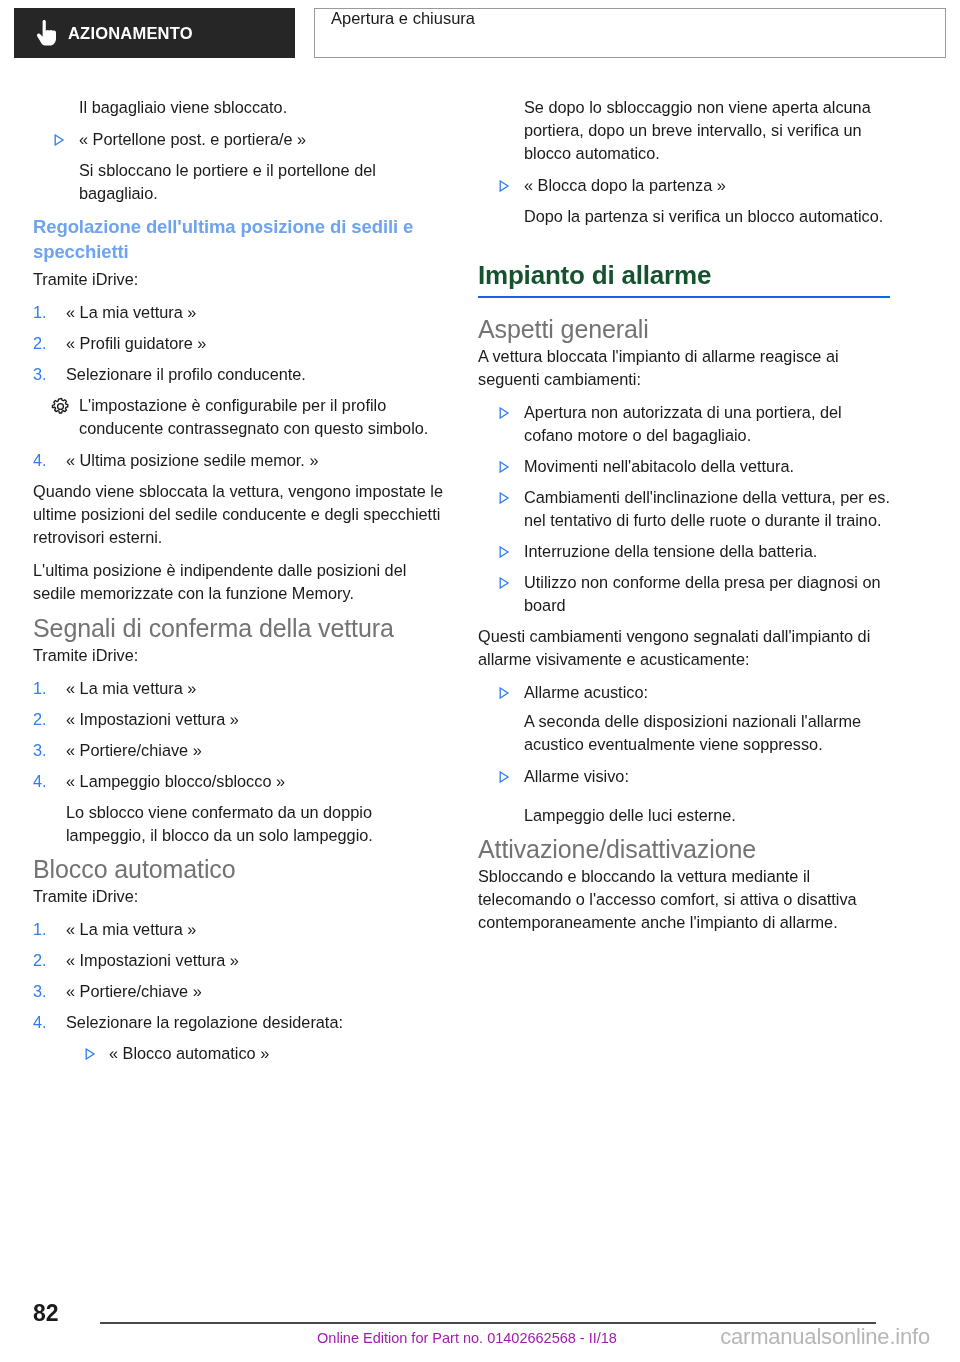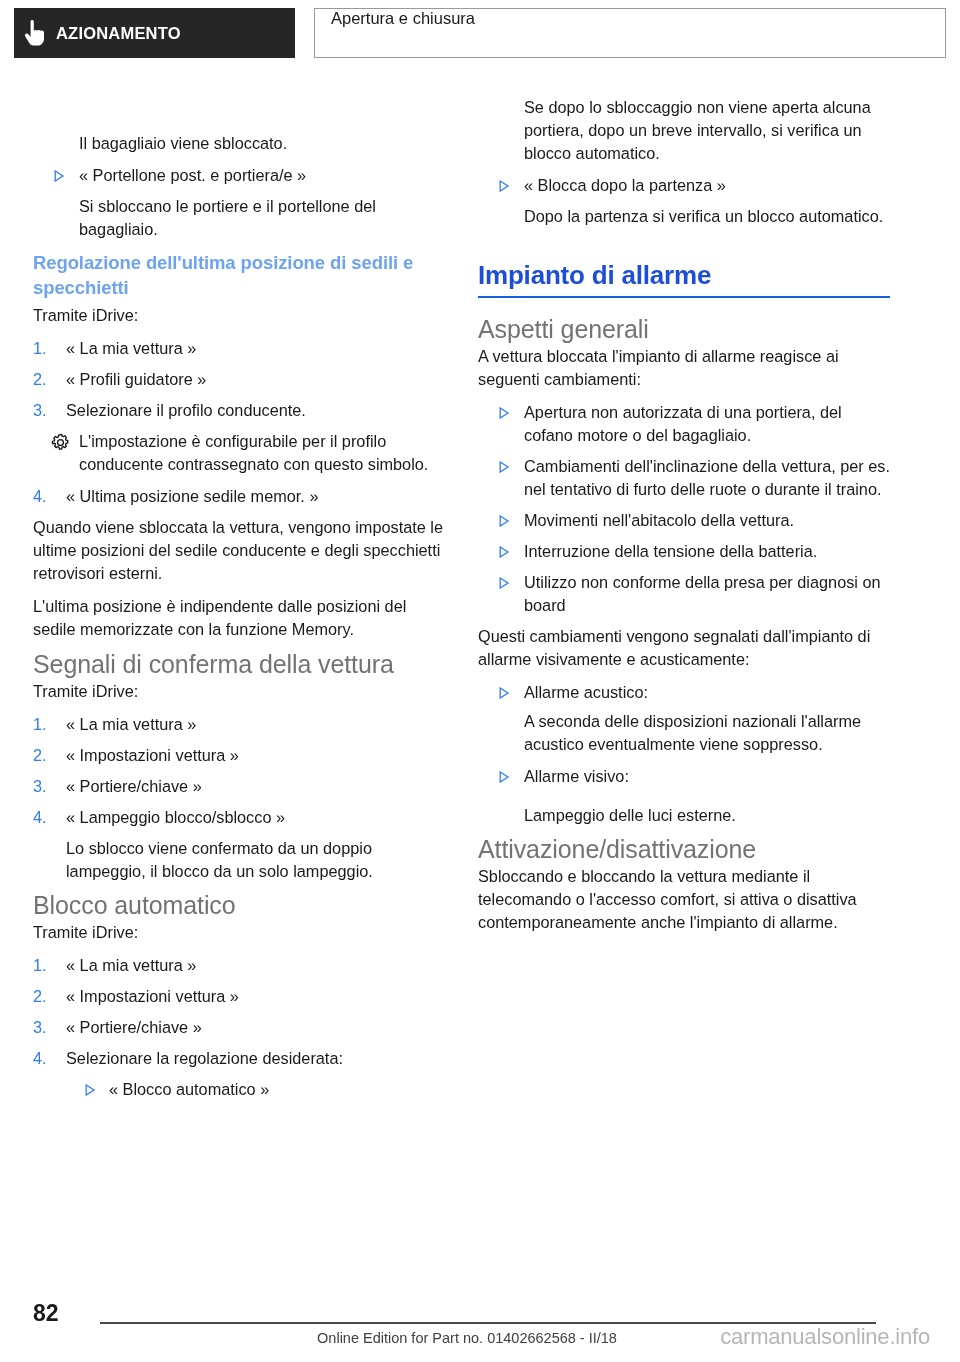--- a/index.html
+++ b/index.html
@@ -31,7 +31,7 @@
     background: #262626;
     display: flex;
     align-items: center;
-    padding-left: 8px;
+    padding-left: 20px;
     box-sizing: border-box;
     flex: none;
   }

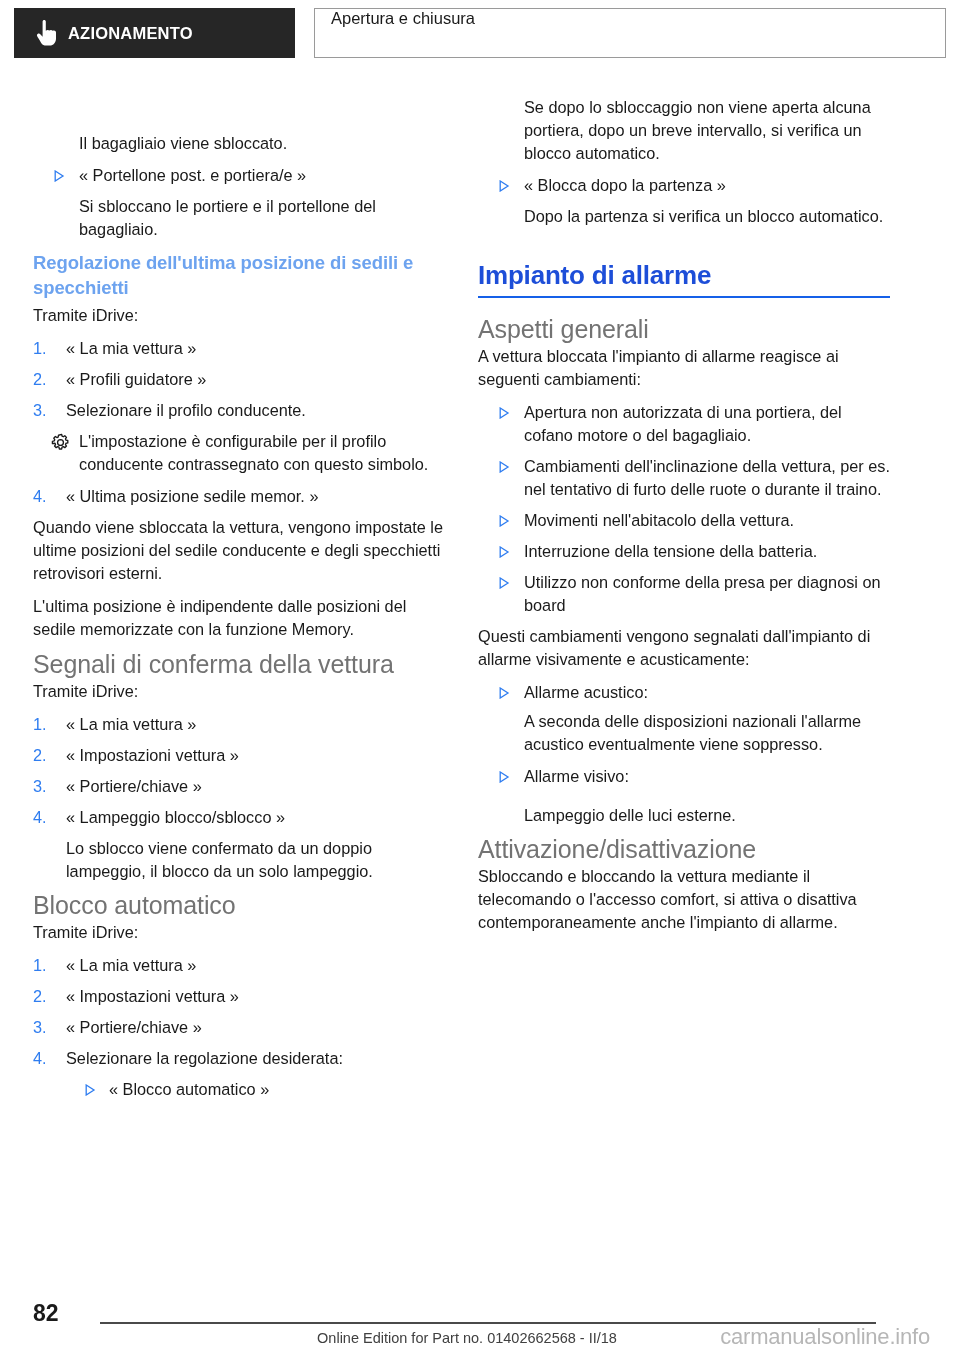--- a/index.html
+++ b/index.html
@@ -76,7 +76,7 @@
     top: 0;
     width: 412px;
   }
-  .col-left  { left: 33px; margin-top: 36px; }
+  .col-left  { left: 33px; }
   .col-right { left: 478px; }
 
   

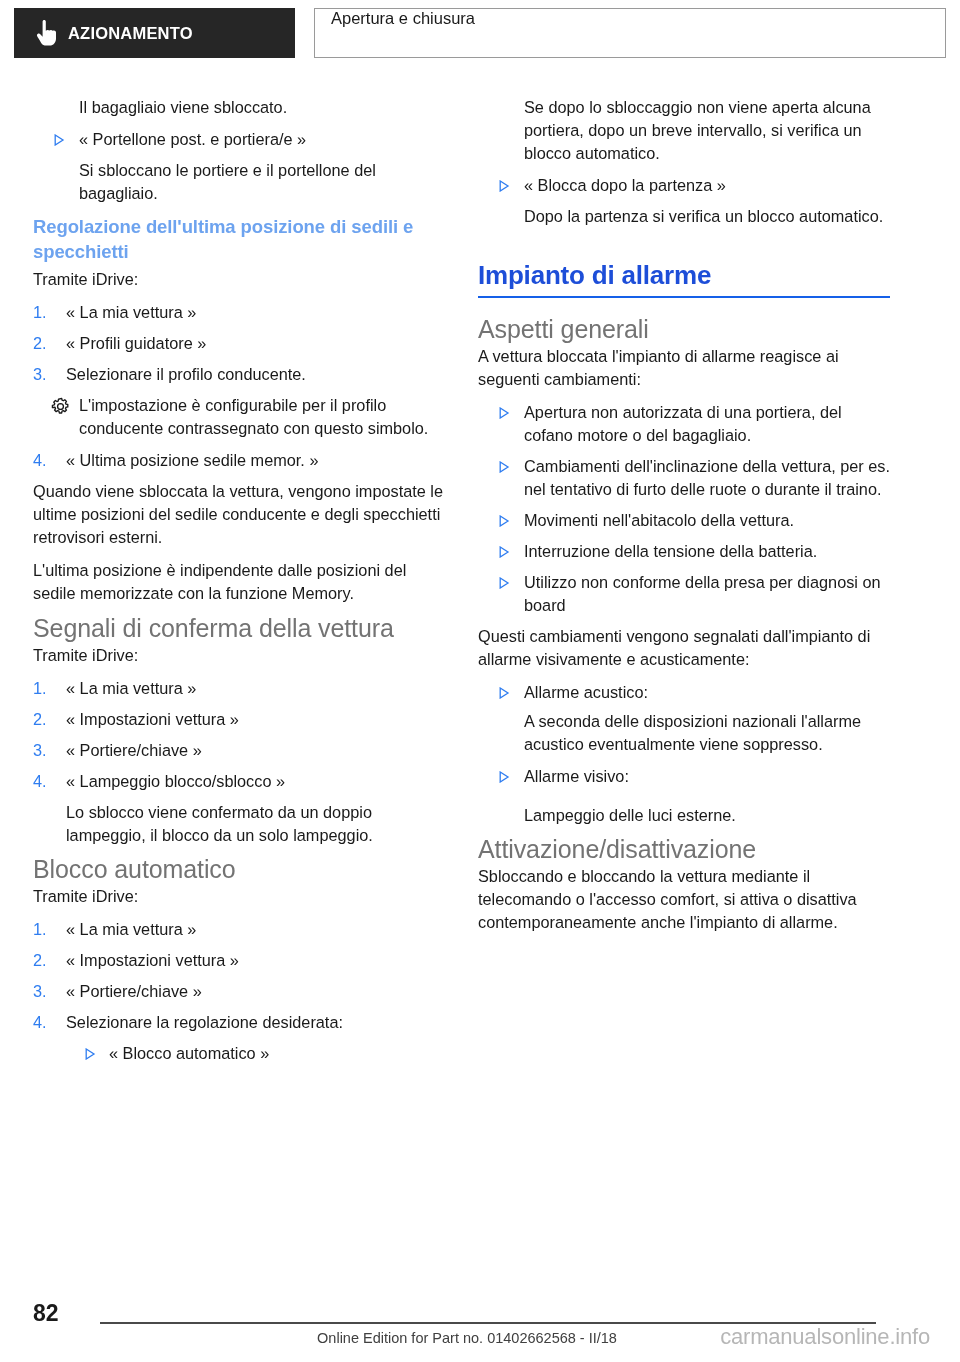--- a/index.html
+++ b/index.html
@@ -100,7 +100,7 @@
     margin: 0 0 0 0;
     font-size: 26px;
     font-weight: bold;
-    color: #1d4ed8;
+    color: #14532d;
     letter-spacing: -0.2px;
     line-height: 32px;
   }

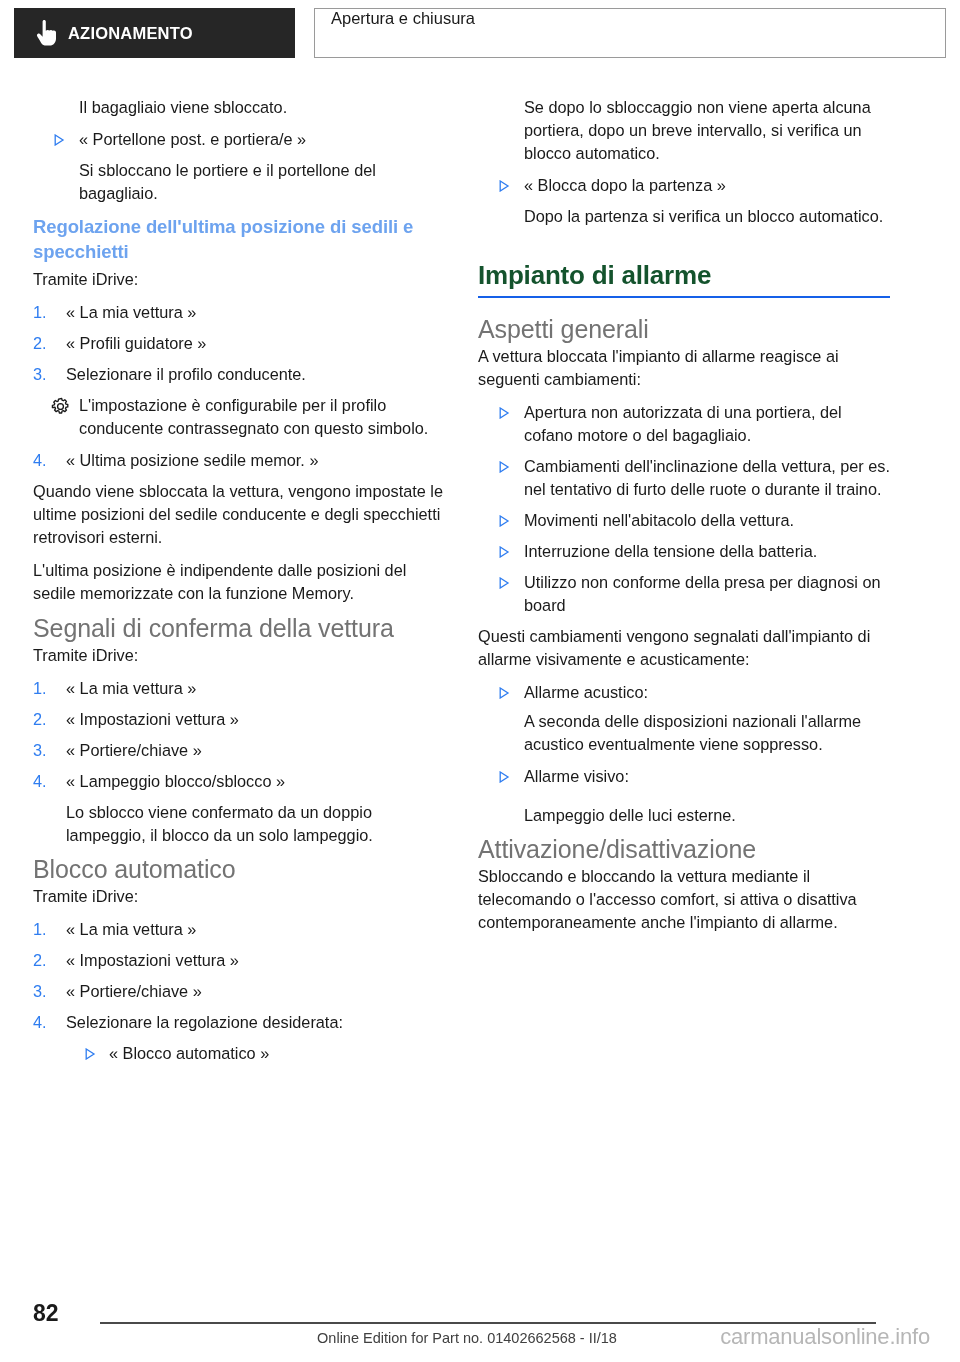--- a/index.html
+++ b/index.html
@@ -380,13 +380,13 @@
         <svg class="tri-svg" width="11" height="12" viewBox="0 0 11 12">
           <path d="M1.2 1 L9 6 L1.2 11 Z" fill="none" stroke="#2f7df0" stroke-width="1.3"></path>
         </svg>
+        <span>Movimenti nell'abitacolo della vettura.</span>
+      </li>
+      <li class="bulitem">
+        <svg class="tri-svg" width="11" height="12" viewBox="0 0 11 12">
+          <path d="M1.2 1 L9 6 L1.2 11 Z" fill="none" stroke="#2f7df0" stroke-width="1.3"></path>
+        </svg>
         <span>Cambiamenti dell'inclinazione della vettura, per es. nel tentativo di furto delle ruote o durante il traino.</span>
-      </li>
-      <li class="bulitem">
-        <svg class="tri-svg" width="11" height="12" viewBox="0 0 11 12">
-          <path d="M1.2 1 L9 6 L1.2 11 Z" fill="none" stroke="#2f7df0" stroke-width="1.3"></path>
-        </svg>
-        <span>Movimenti nell'abitacolo della vettura.</span>
       </li>
       <li class="bulitem">
         <svg class="tri-svg" width="11" height="12" viewBox="0 0 11 12">

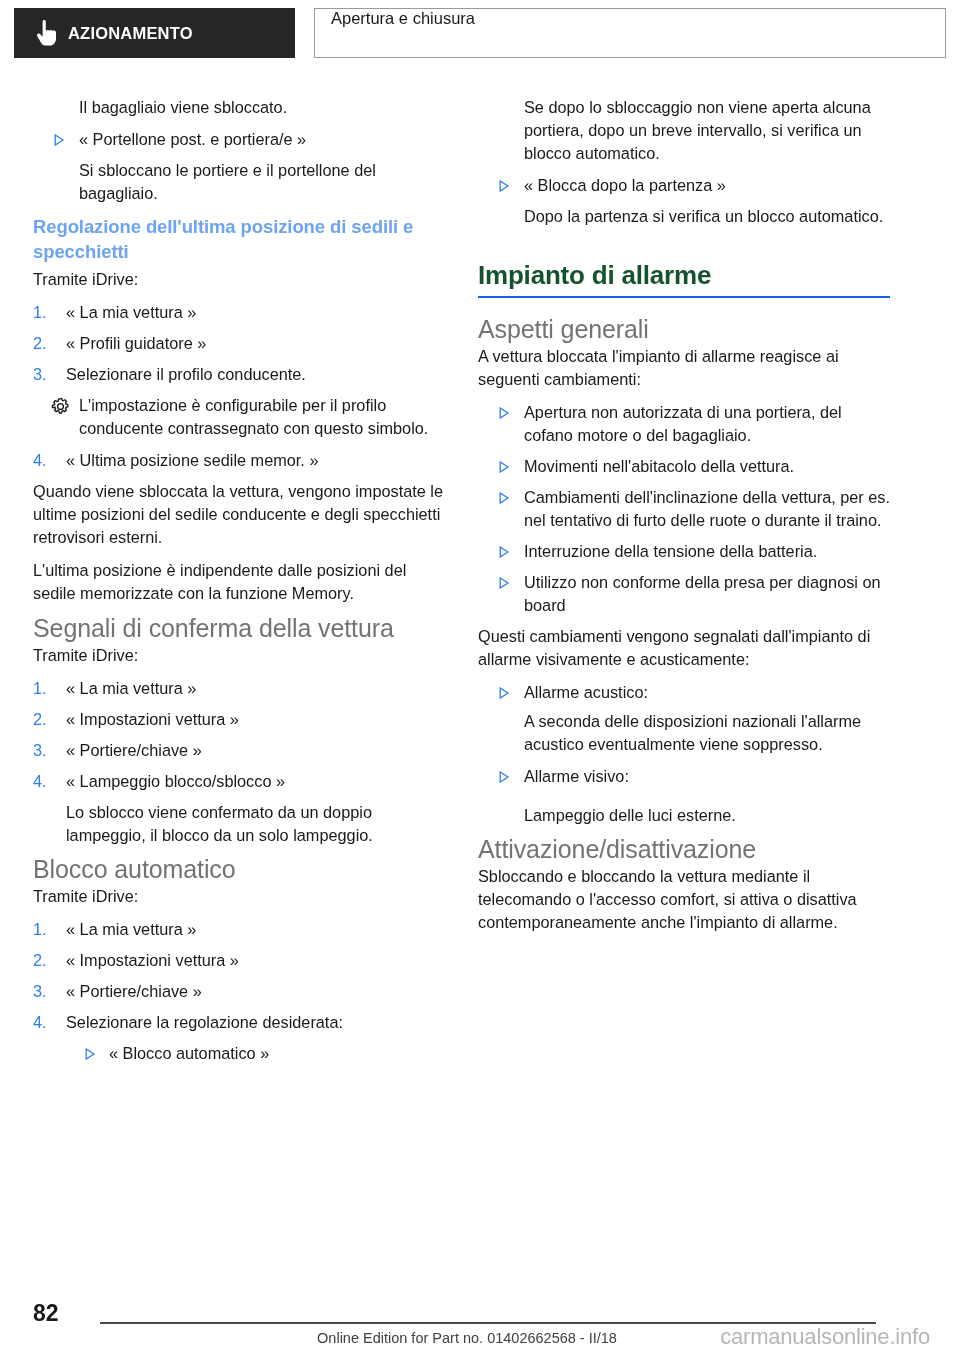--- a/index.html
+++ b/index.html
@@ -214,7 +214,7 @@
     top: 48px;
     text-align: center;
     font-size: 14.5px;
-    color: #404040;
+    color: #a21caf;
   }
   .watermark {
     position: absolute;

